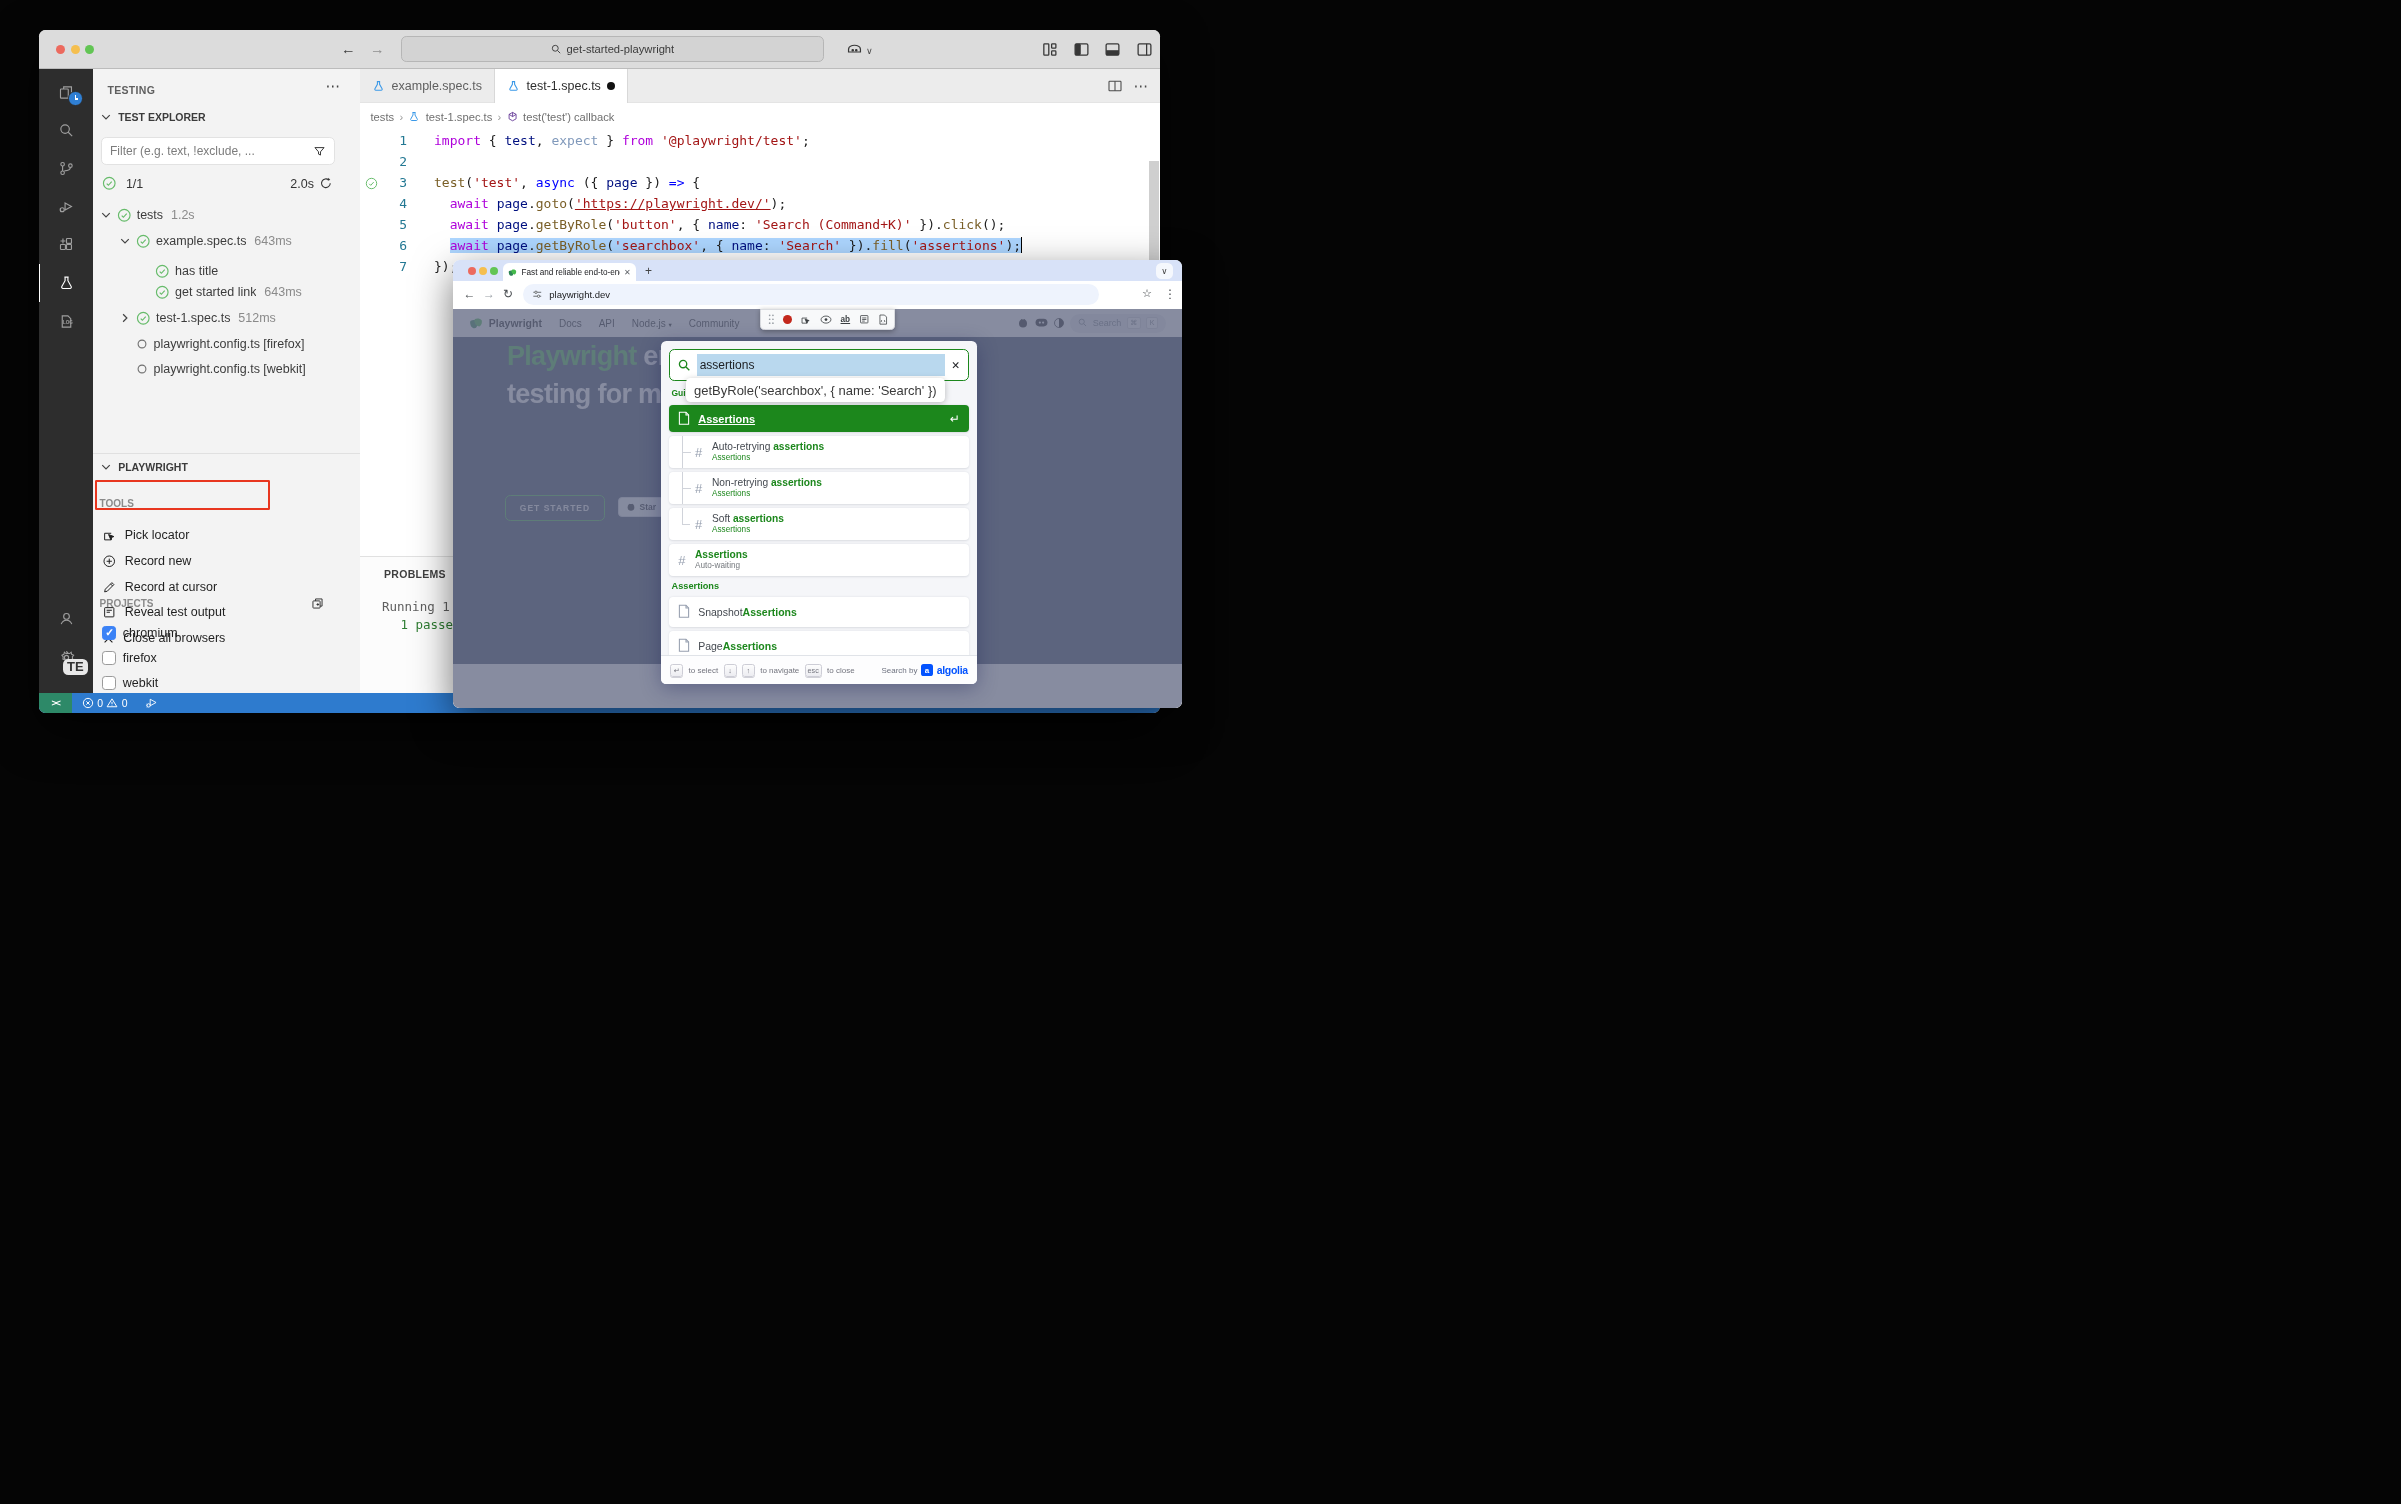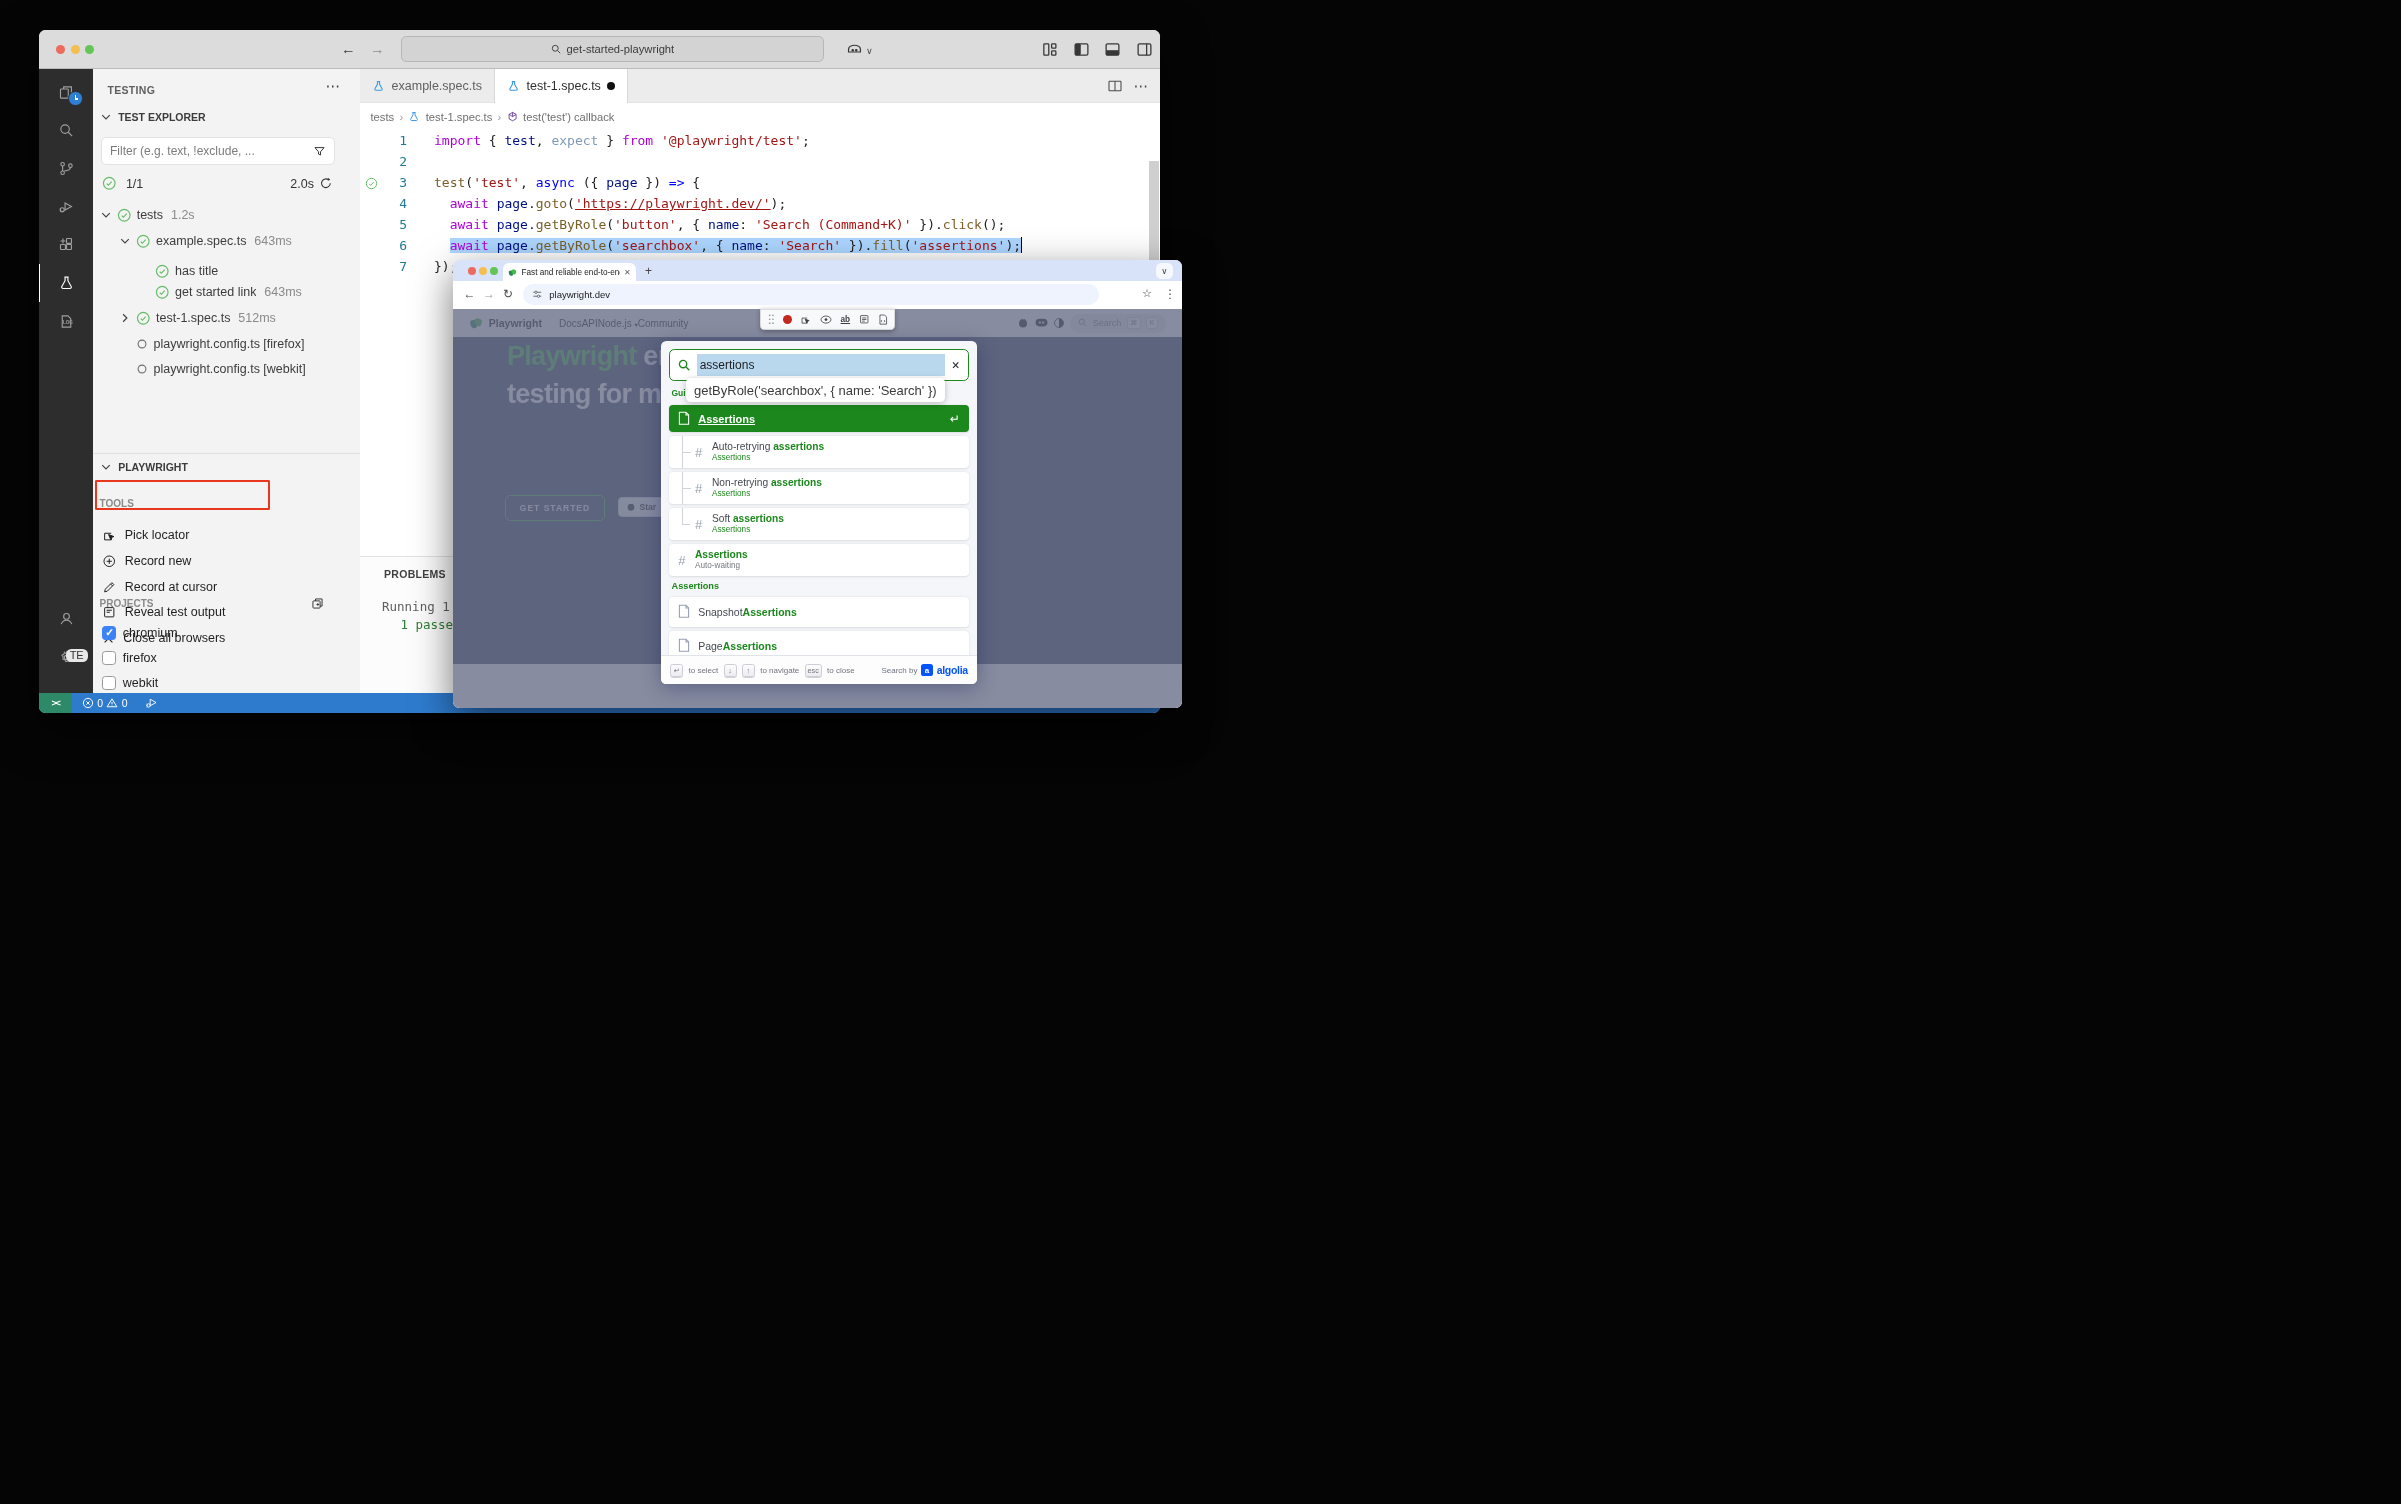--- a/index.html
+++ b/index.html
@@ -566,7 +566,7 @@
           </svg>
         <span>Playwright</span>
       </span>
-      <span id="navlinks" style="display:flex;">
+      <span id="navlinks" style="display:flex;gap:17px">
           <span>Docs</span>
           <span>API</span>
           <span>Node.js <span style="font-size:6.6px">▾</span></span>

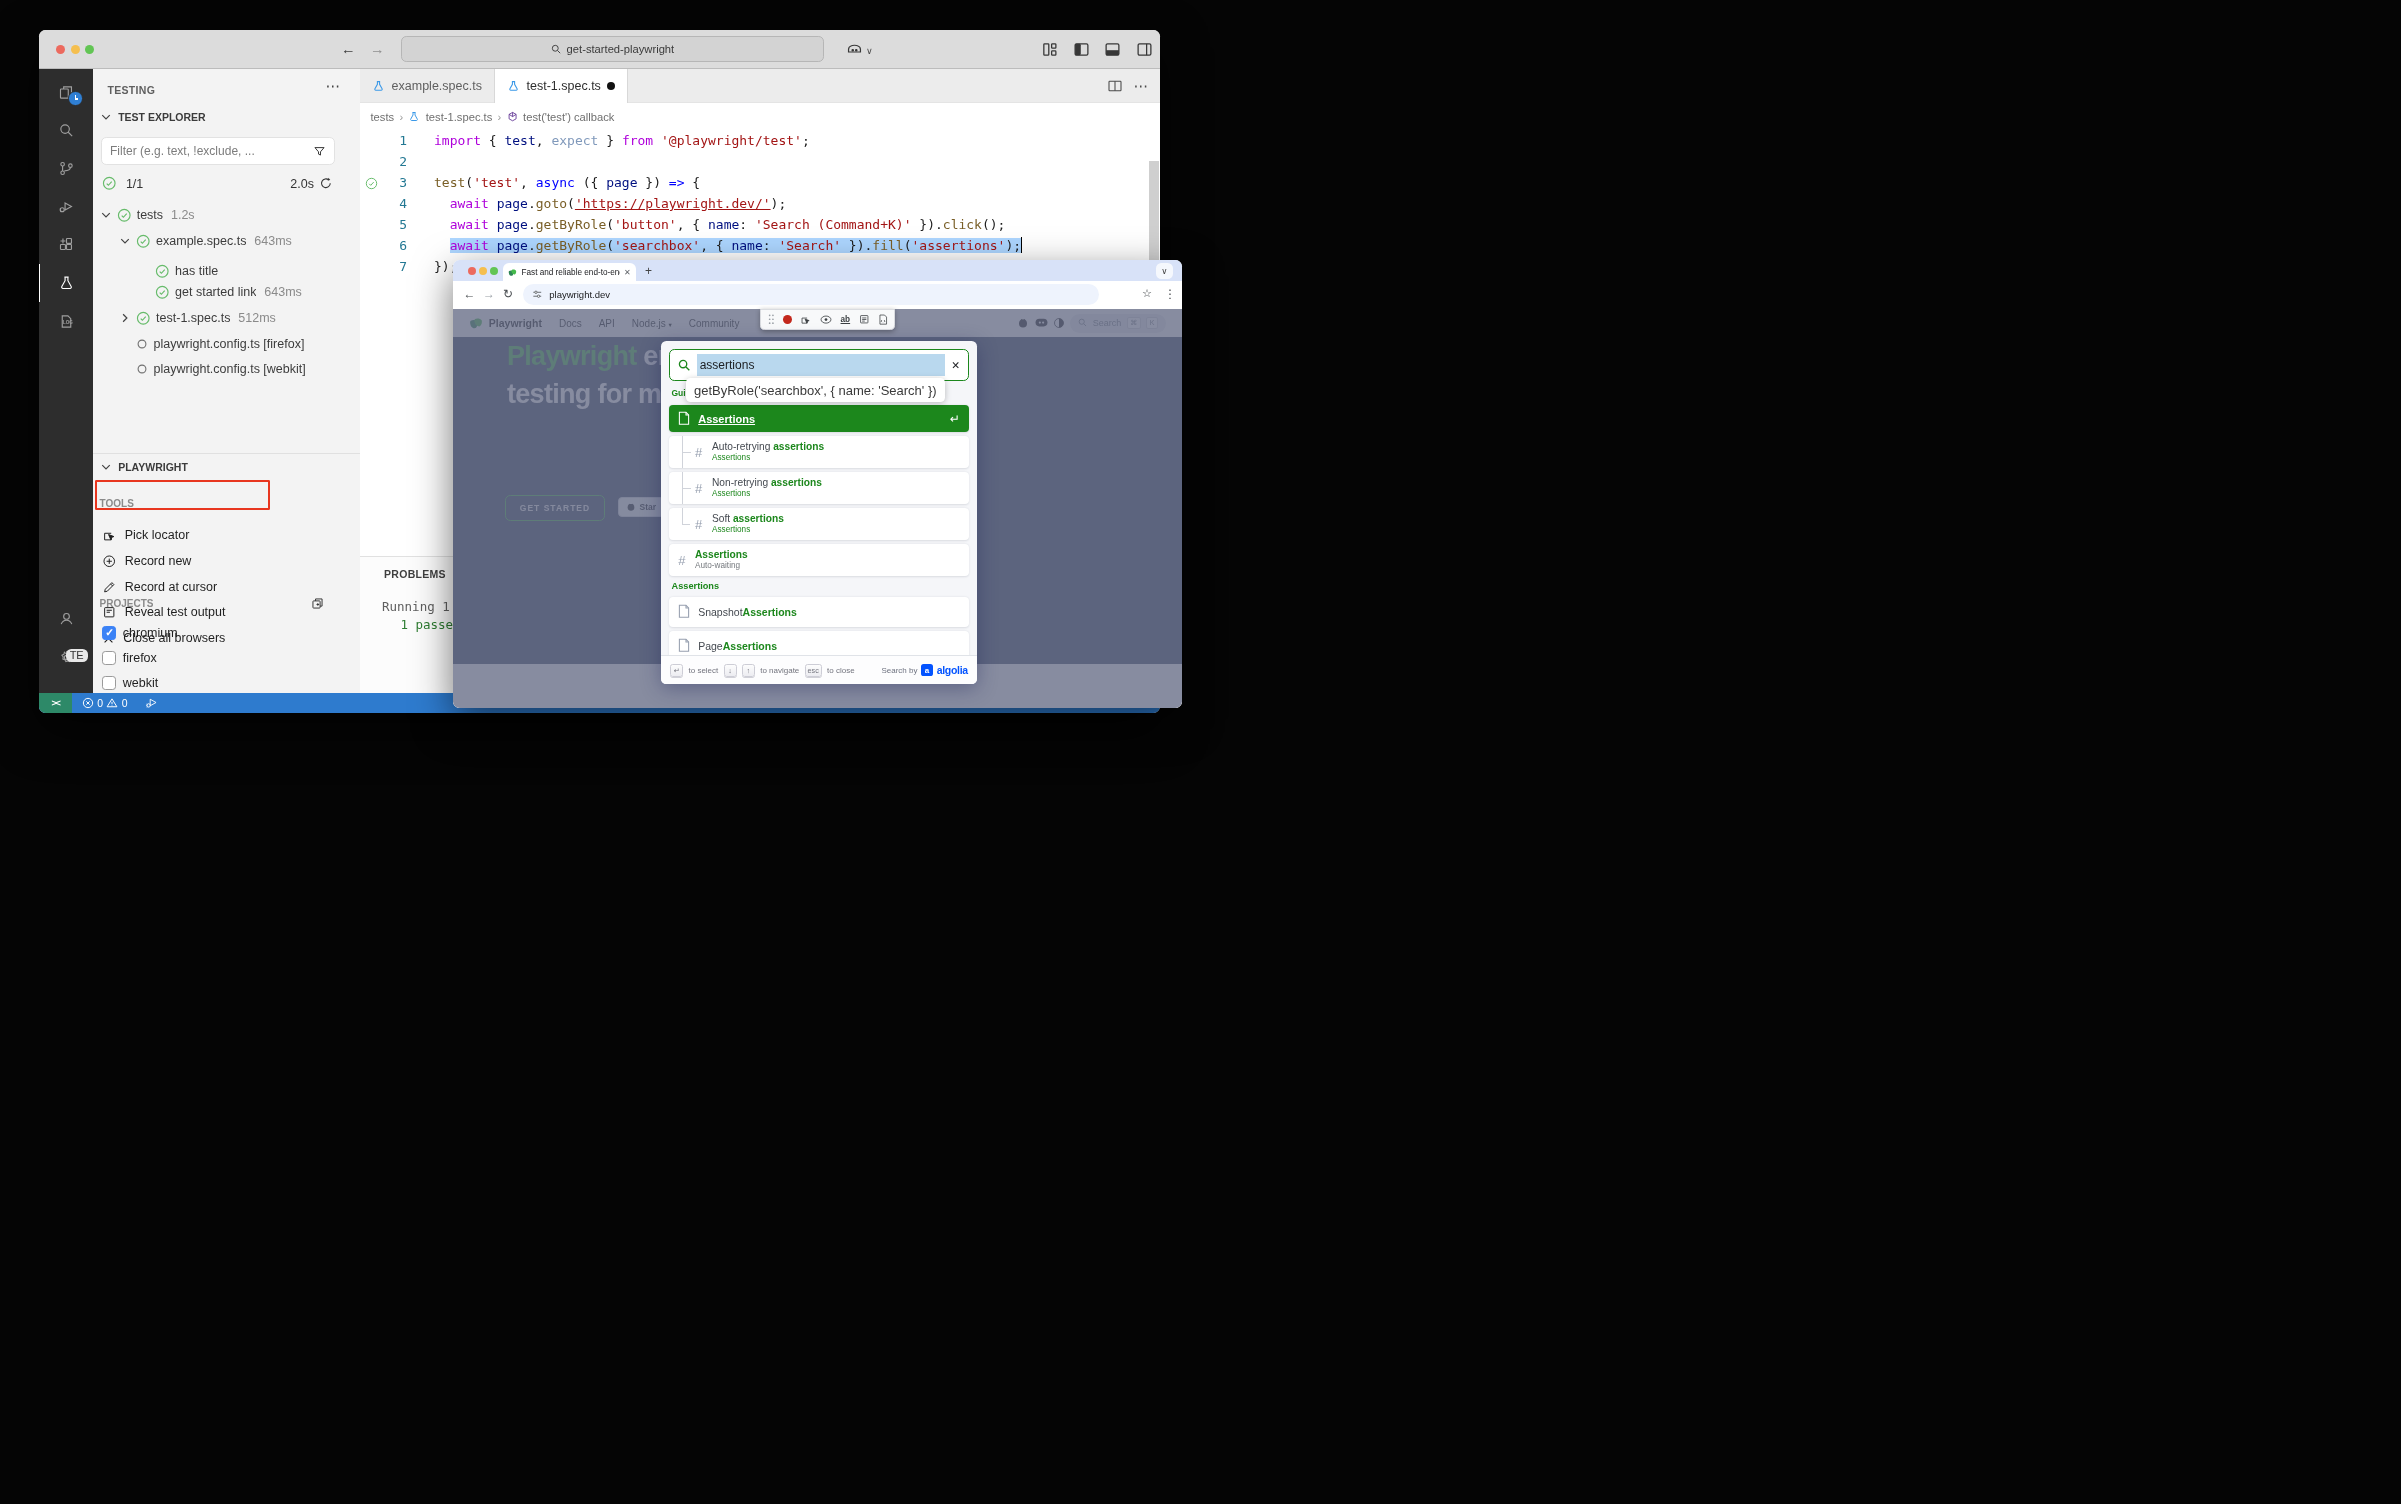--- a/index.html
+++ b/index.html
@@ -27,7 +27,7 @@
     background:#2f7fd4; border:1.3px solid #2d2d2d; }
   .badge-clock:after { content:""; position:absolute; left:6px; top:2.6px; width:1.3px; height:4.6px; background:#fff; }
   .badge-clock:before { content:""; position:absolute; left:6px; top:6px; width:3.3px; height:1.3px; background:#fff; }
-  .badge-te { position:absolute; right:5.3px; bottom:14px; background:#e8e8e8; color:#333; font-size:11px; font-weight:normal;
+  .badge-te { position:absolute; right:5.3px; bottom:1px; background:#e8e8e8; color:#333; font-size:13px; font-weight:bold;
     padding:0.7px 4px; border-radius:5.3px; }
 
   

